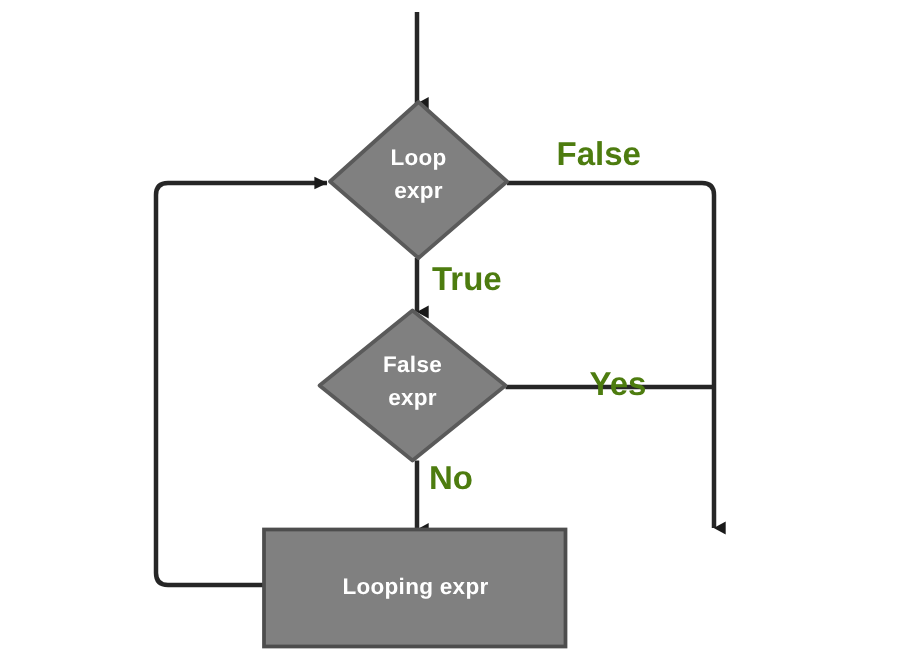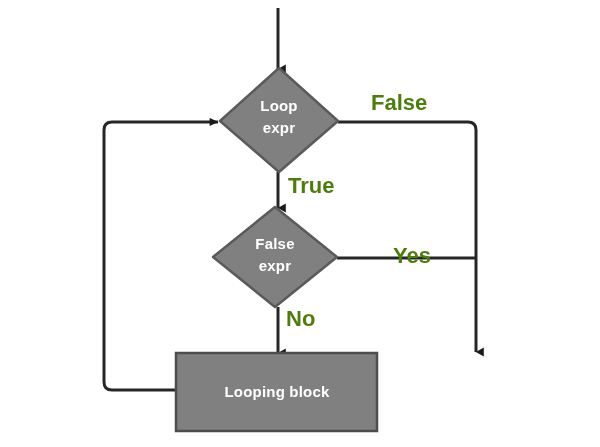--- a/index.html
+++ b/index.html
@@ -124,7 +124,7 @@
   <div class="node-label" id="label-break-expr">False
 expr</div>
 
-  <div class="node-label" id="label-looping-block">Looping block</div>
+  <div class="node-label" id="label-looping-block">Looping expr</div>
 
   <div class="edge-label" id="label-false">False</div>
 

